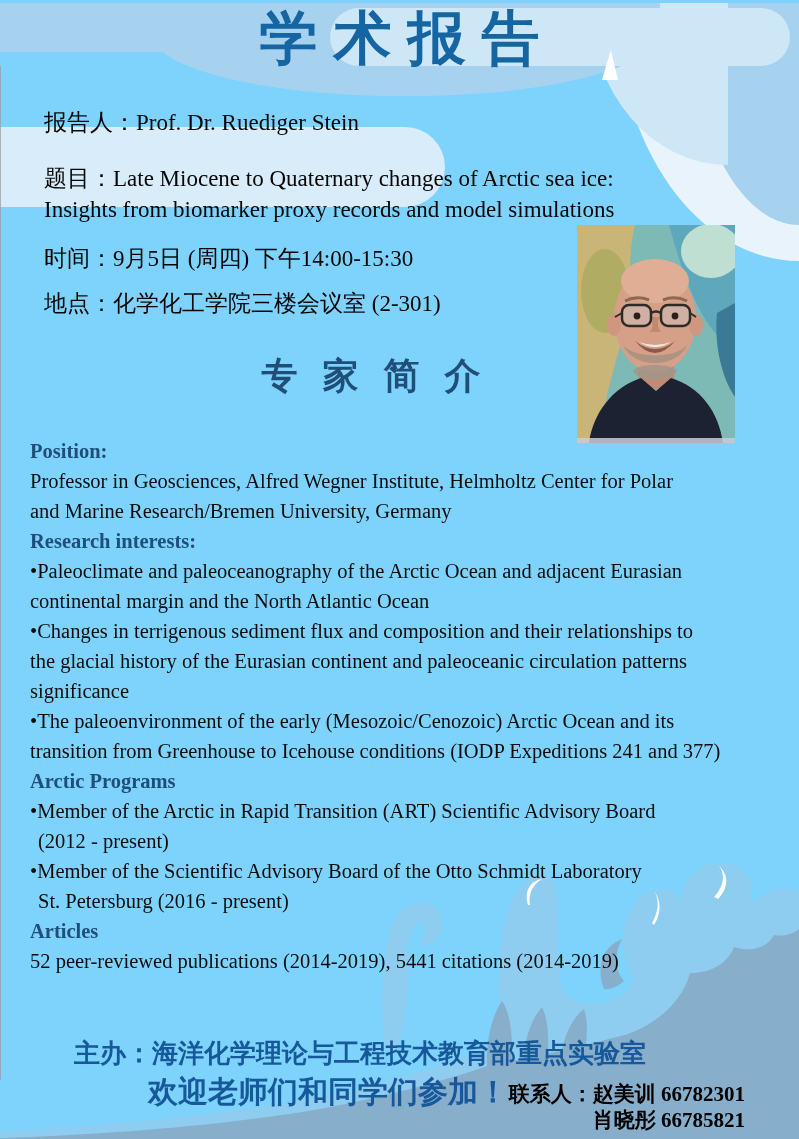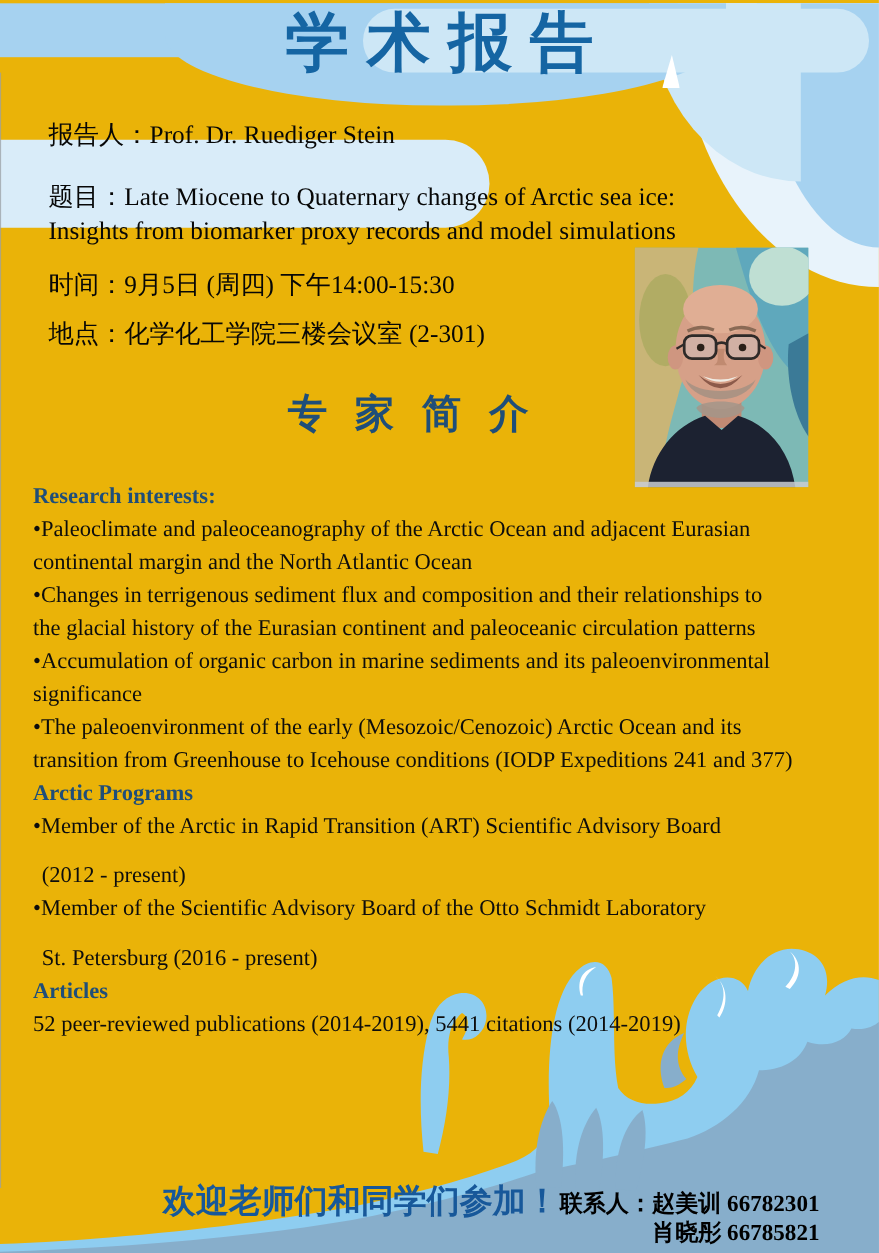--- a/index.html
+++ b/index.html
@@ -5,7 +5,7 @@
   html,body{margin:0;padding:0;background:#ffffff;}
   #poster{
     position:relative;width:799px;height:1139px;overflow:hidden;
-    background:#eab308;font-family:"Liberation Serif",serif;
+    background:#7dd3fc;font-family:"Liberation Serif",serif;
   }
   
   .dec{position:absolute;}

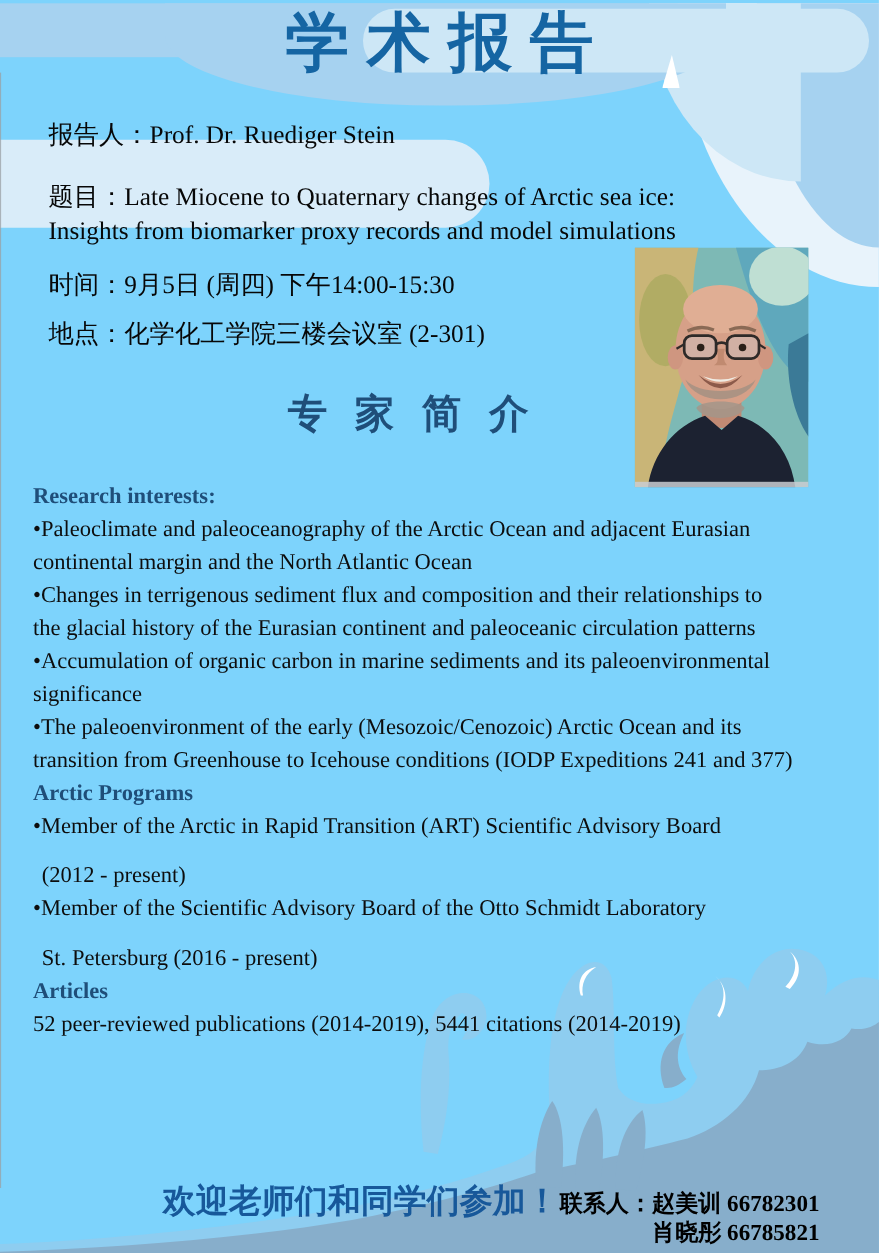--- a/index.html
+++ b/index.html
@@ -170,6 +170,7 @@
   </svg>
 
   <div id="bio">
+      <div class="bio-line heading">Position:</div>
       <div class="bio-line heading">Research interests:</div>
       <div class="bio-line body">•Paleoclimate and paleoceanography of the Arctic Ocean and adjacent Eurasian</div>
       <div class="bio-line body">continental margin and the North Atlantic Ocean</div>

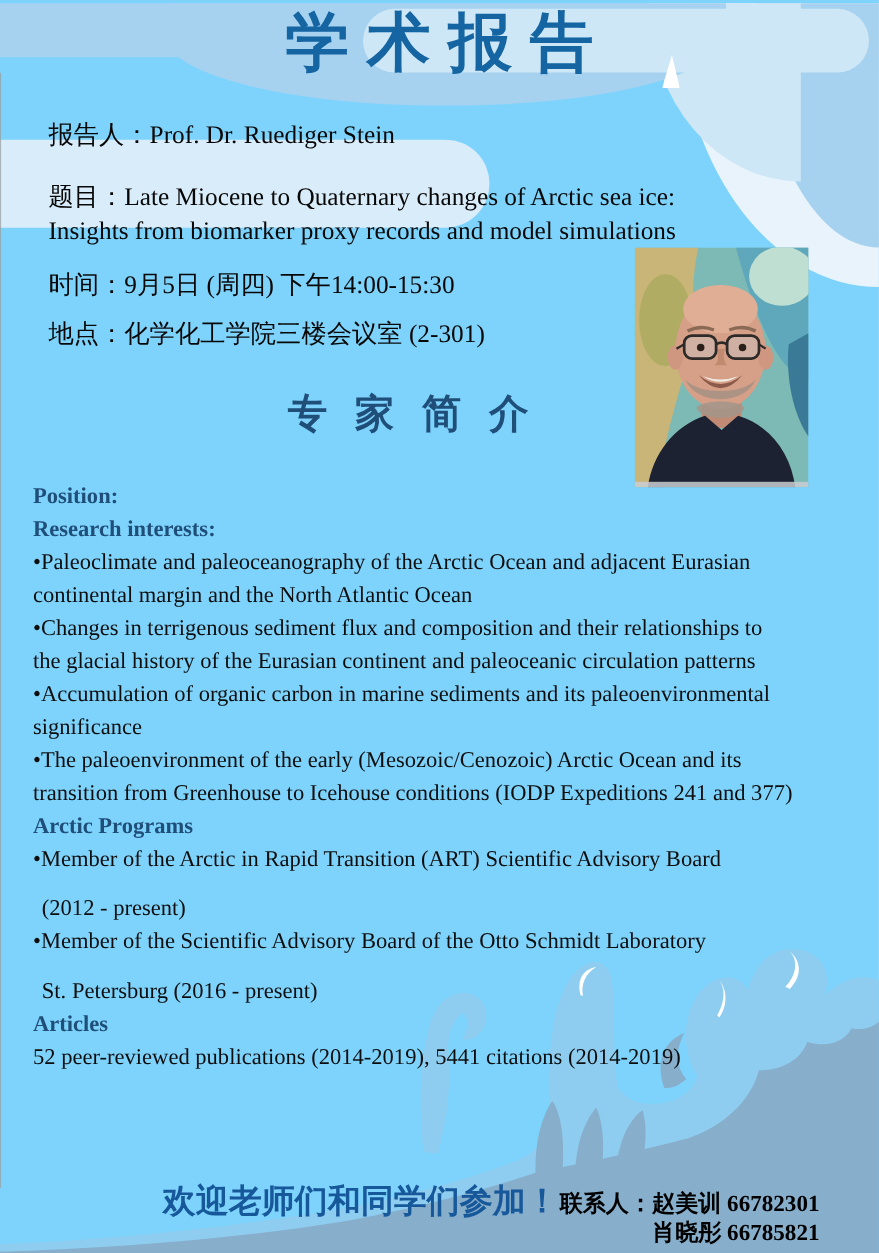--- a/index.html
+++ b/index.html
@@ -171,6 +171,7 @@
 
   <div id="bio">
       <div class="bio-line heading">Position:</div>
+      <div class="bio-line body">Professor in Geosciences, Alfred Wegner Institute, Helmholtz Center for Polar</div>
       <div class="bio-line heading">Research interests:</div>
       <div class="bio-line body">•Paleoclimate and paleoceanography of the Arctic Ocean and adjacent Eurasian</div>
       <div class="bio-line body">continental margin and the North Atlantic Ocean</div>

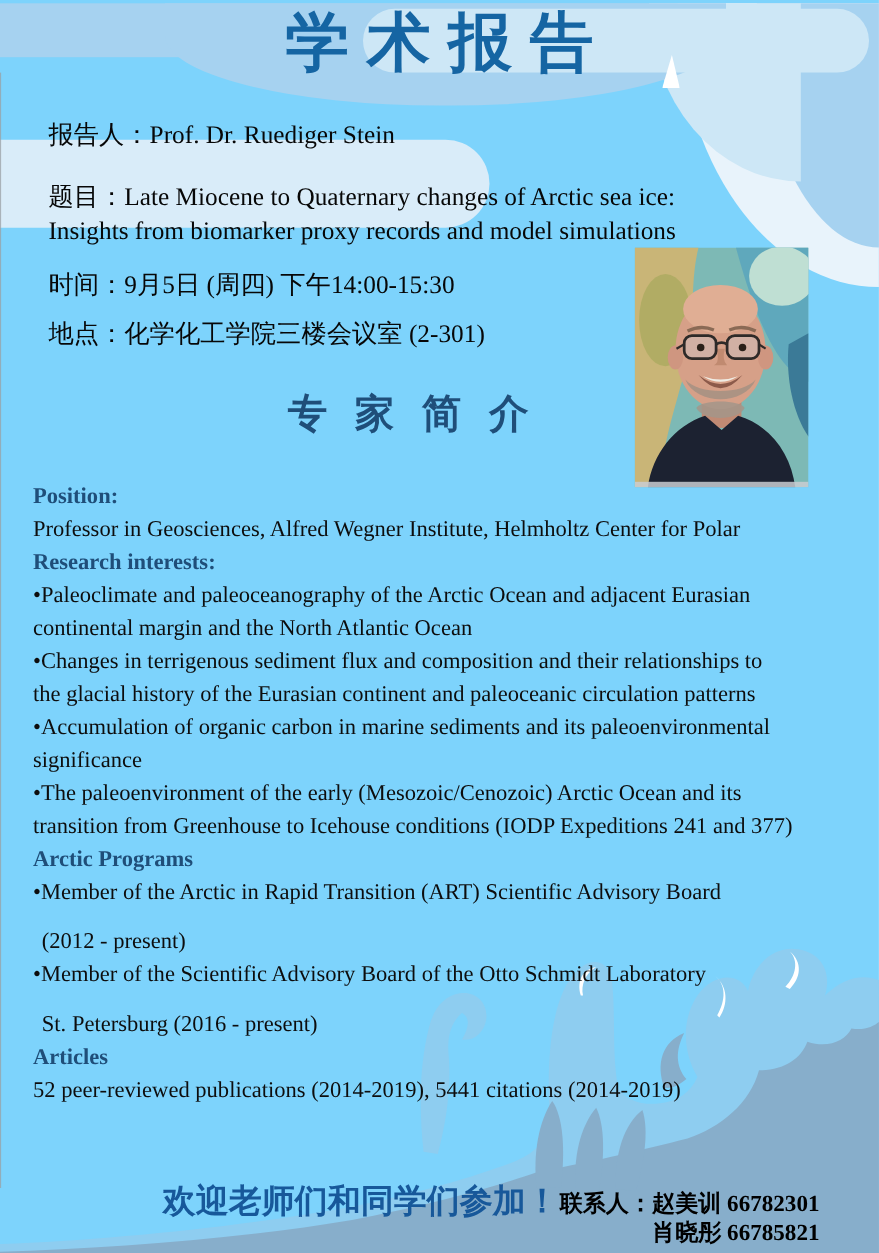--- a/index.html
+++ b/index.html
@@ -172,6 +172,7 @@
   <div id="bio">
       <div class="bio-line heading">Position:</div>
       <div class="bio-line body">Professor in Geosciences, Alfred Wegner Institute, Helmholtz Center for Polar</div>
+      <div class="bio-line body">and Marine Research/Bremen University, Germany</div>
       <div class="bio-line heading">Research interests:</div>
       <div class="bio-line body">•Paleoclimate and paleoceanography of the Arctic Ocean and adjacent Eurasian</div>
       <div class="bio-line body">continental margin and the North Atlantic Ocean</div>

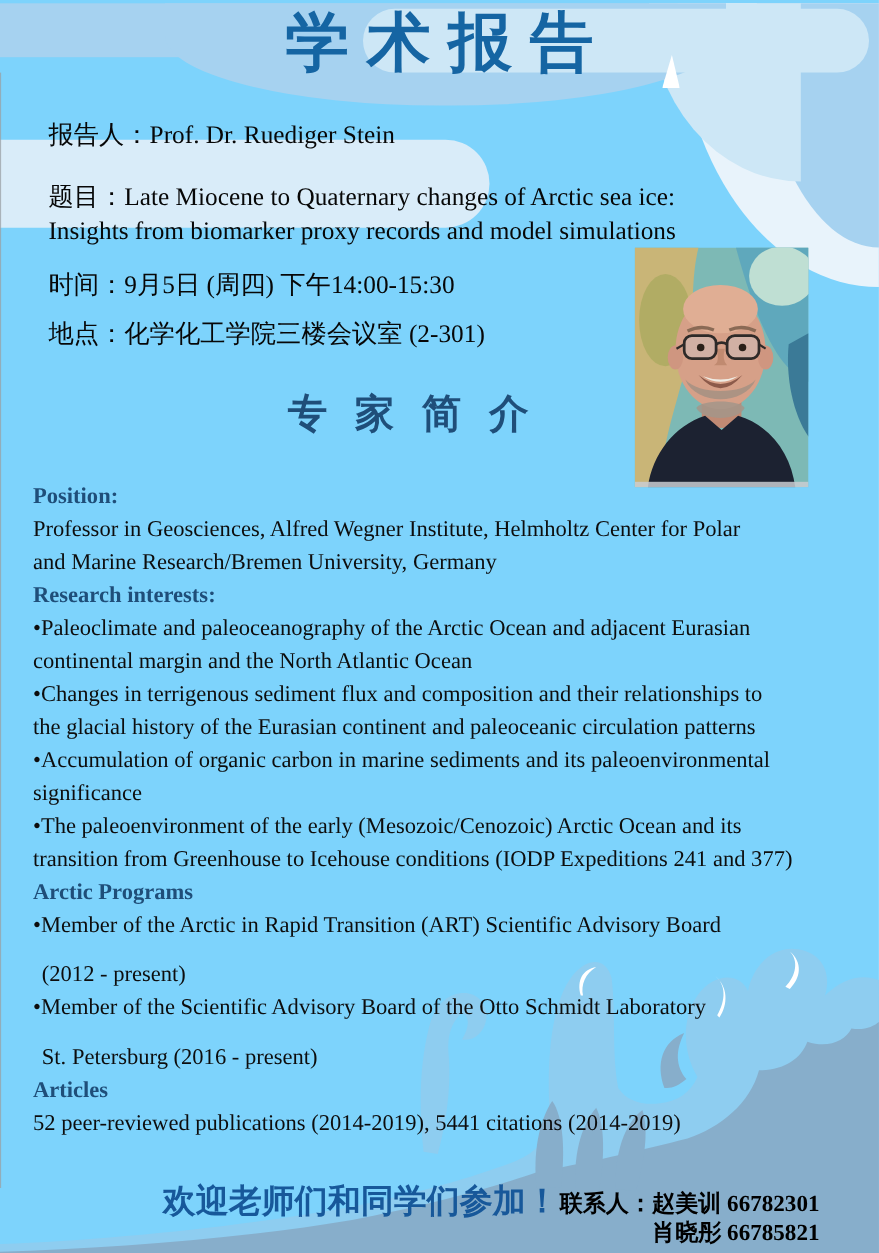--- a/index.html
+++ b/index.html
@@ -178,7 +178,6 @@
       <div class="bio-line body">continental margin and the North Atlantic Ocean</div>
       <div class="bio-line body">•Changes in terrigenous sediment flux and composition and their relationships to</div>
       <div class="bio-line body">the glacial history of the Eurasian continent and paleoceanic circulation patterns</div>
-      <div class="bio-line body">•Accumulation of organic carbon in marine sediments and its paleoenvironmental</div>
       <div class="bio-line body">significance</div>
       <div class="bio-line body">•The paleoenvironment of the early (Mesozoic/Cenozoic) Arctic Ocean and its</div>
       <div class="bio-line body">transition from Greenhouse to Icehouse conditions (IODP Expeditions 241 and 377)</div>

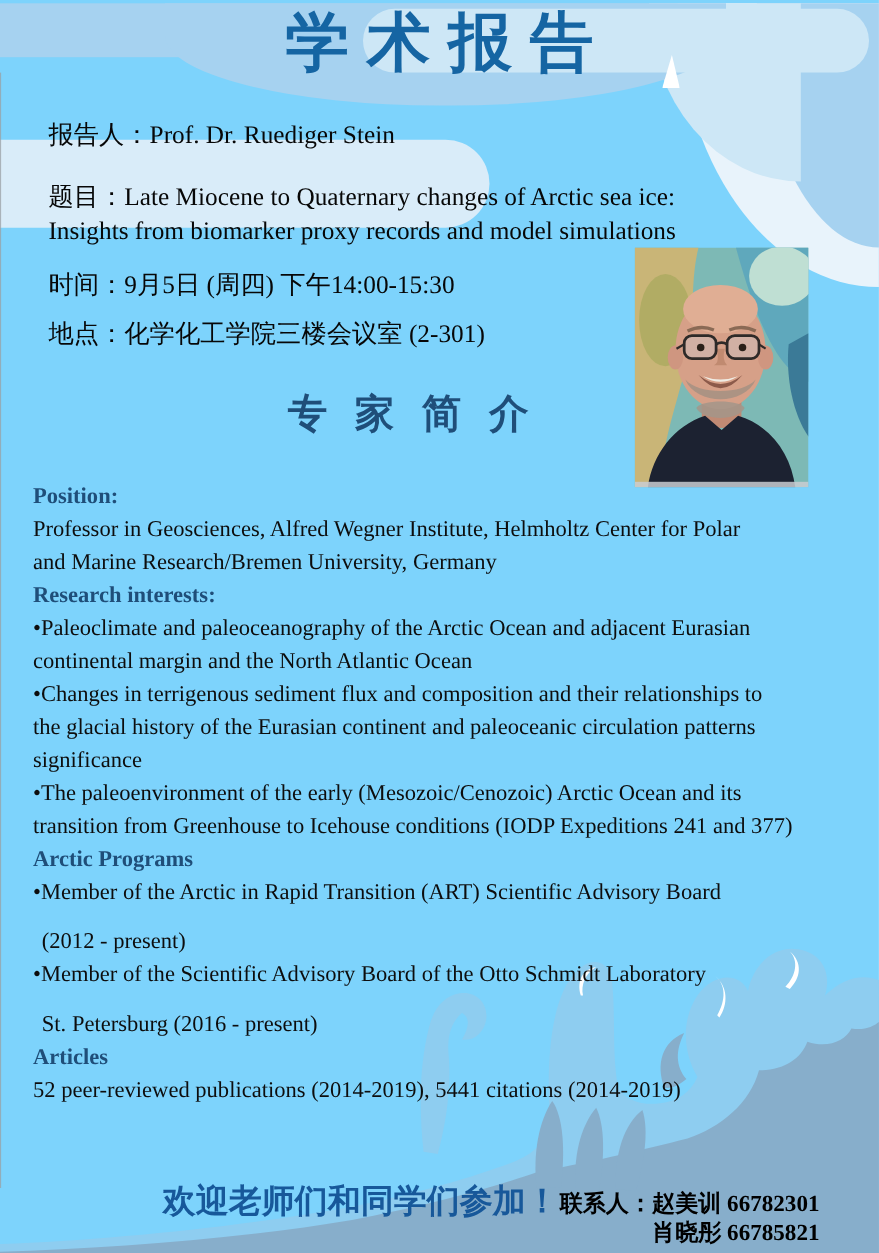--- a/index.html
+++ b/index.html
@@ -39,7 +39,7 @@
   #bio{position:absolute;left:30px;top:436px;width:766px;font-size:20.5px;color:#0d0d0d;}
   .bio-line{height:30px;line-height:30px;white-space:nowrap;}
   .bio-line.heading{color:#1f4e79;font-weight:bold;}
-  .bio-line.indent{padding-left:8px;margin-top:15px;}
+  .bio-line.indent{padding-left:8px;}
   #host-line{position:absolute;left:74px;top:1036px;font-size:26px;font-weight:bold;
     color:#17589a;white-space:nowrap;}
   #welcome-line{position:absolute;left:100px;top:1072px;font-size:30px;font-weight:bold;

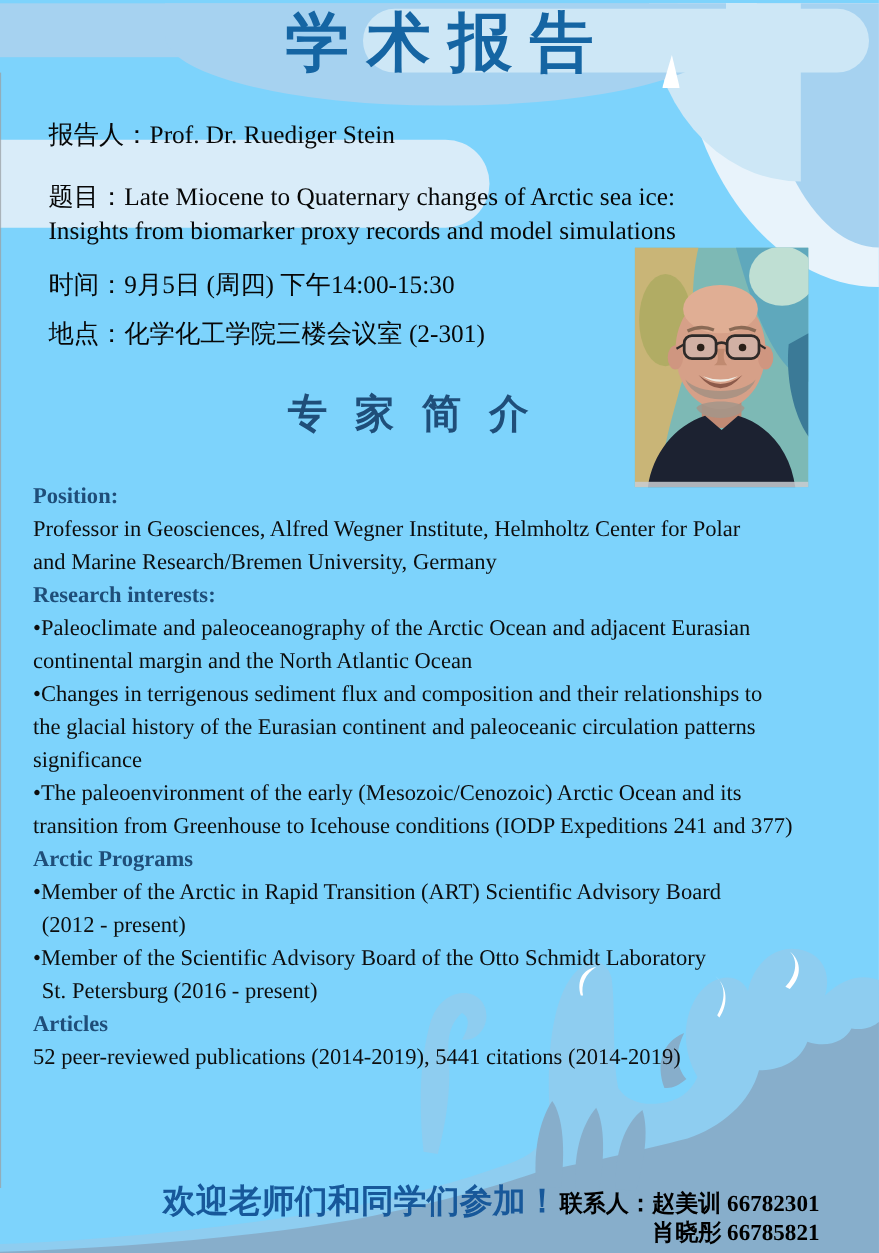--- a/index.html
+++ b/index.html
@@ -190,6 +190,9 @@
       <div class="bio-line body">52 peer-reviewed publications (2014-2019), 5441 citations (2014-2019)</div>
     </div>
 
+  <div id="host-line">
+    <span>主办：</span><span>海洋化学理论与工程技术教育部重点实验室</span>
+  </div>
   <div id="welcome-line">欢迎老师们和同学们参加！</div>
 
   <div id="contact">

